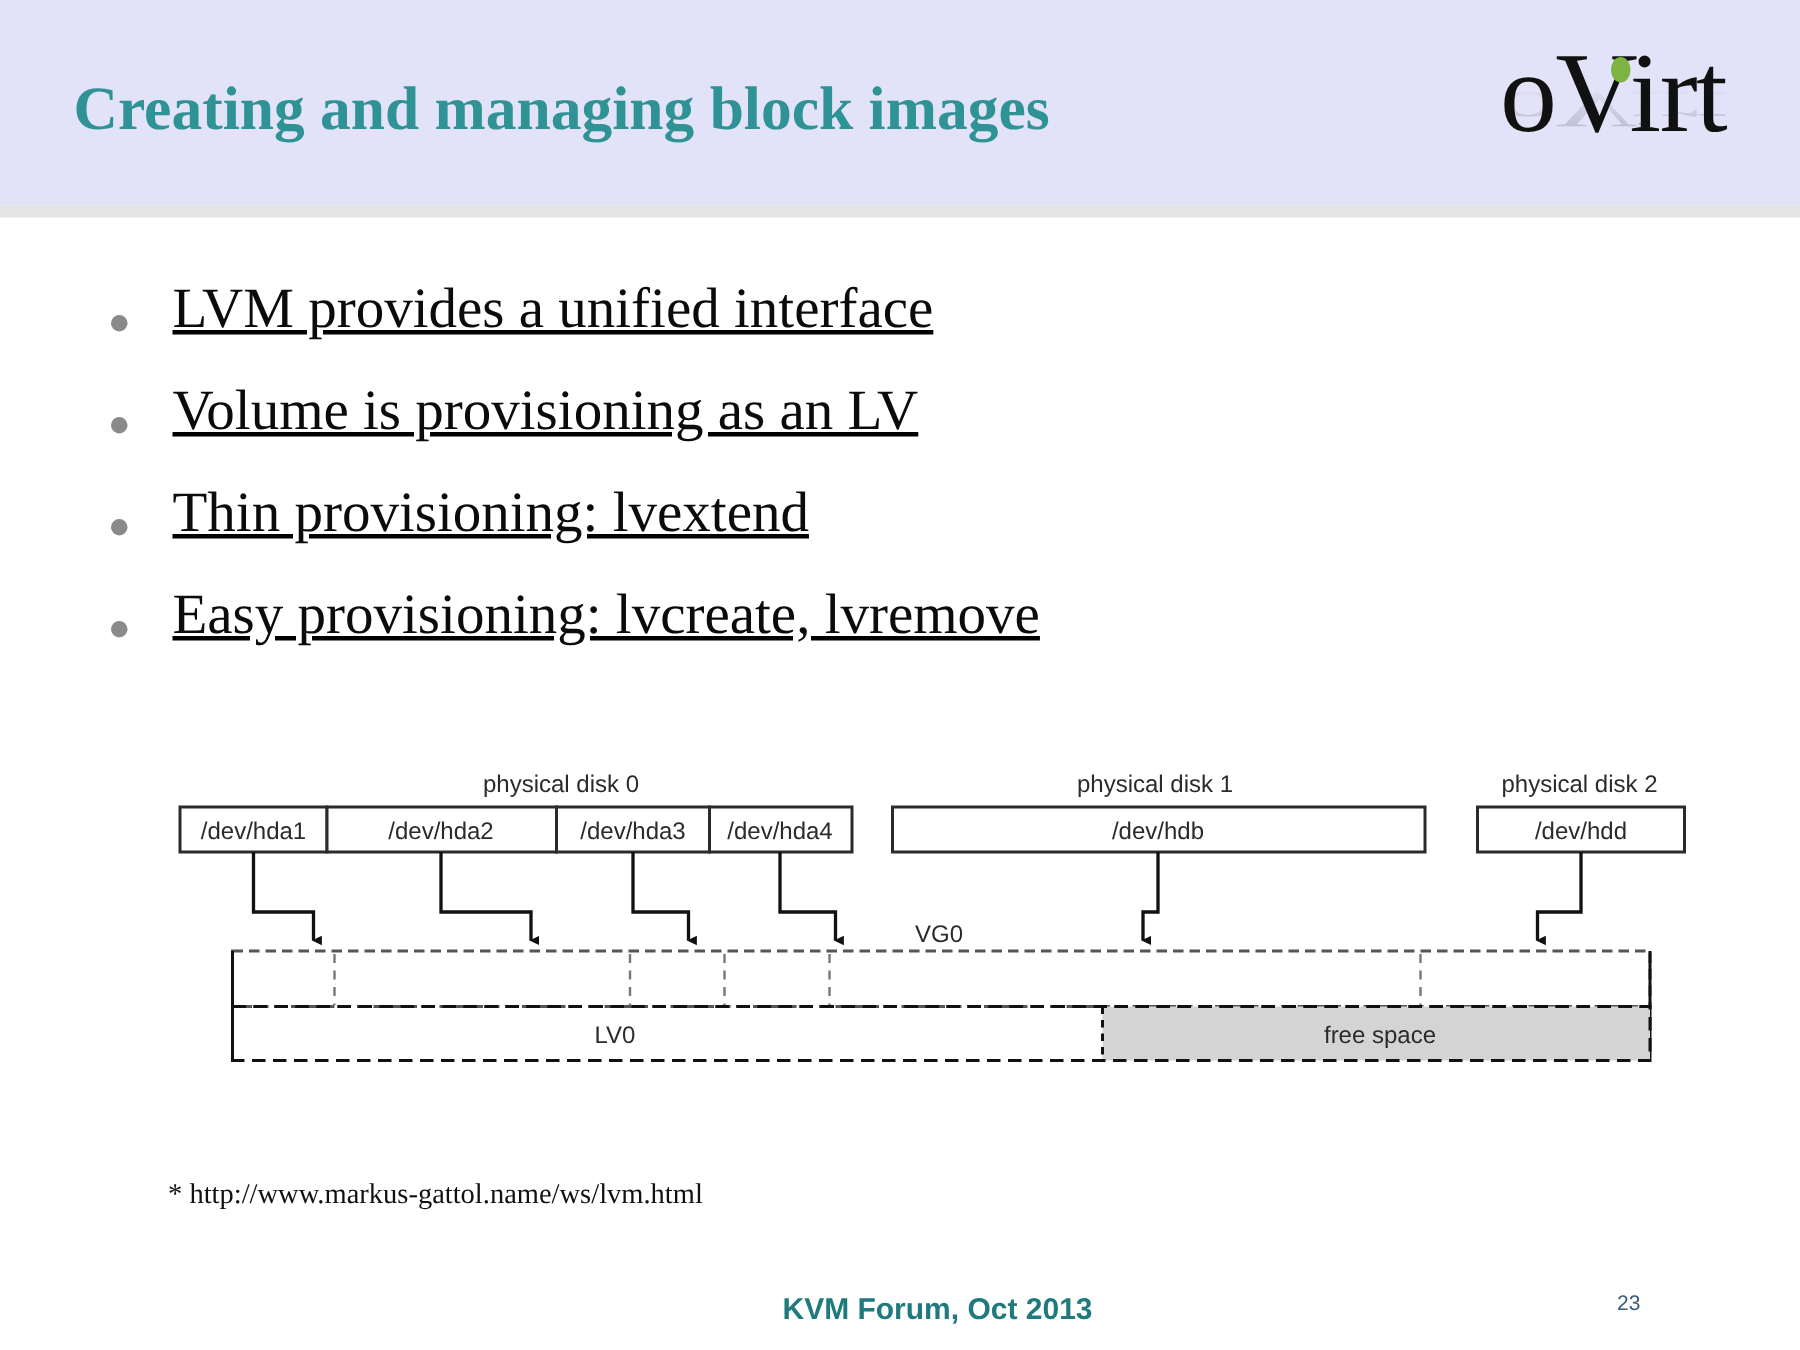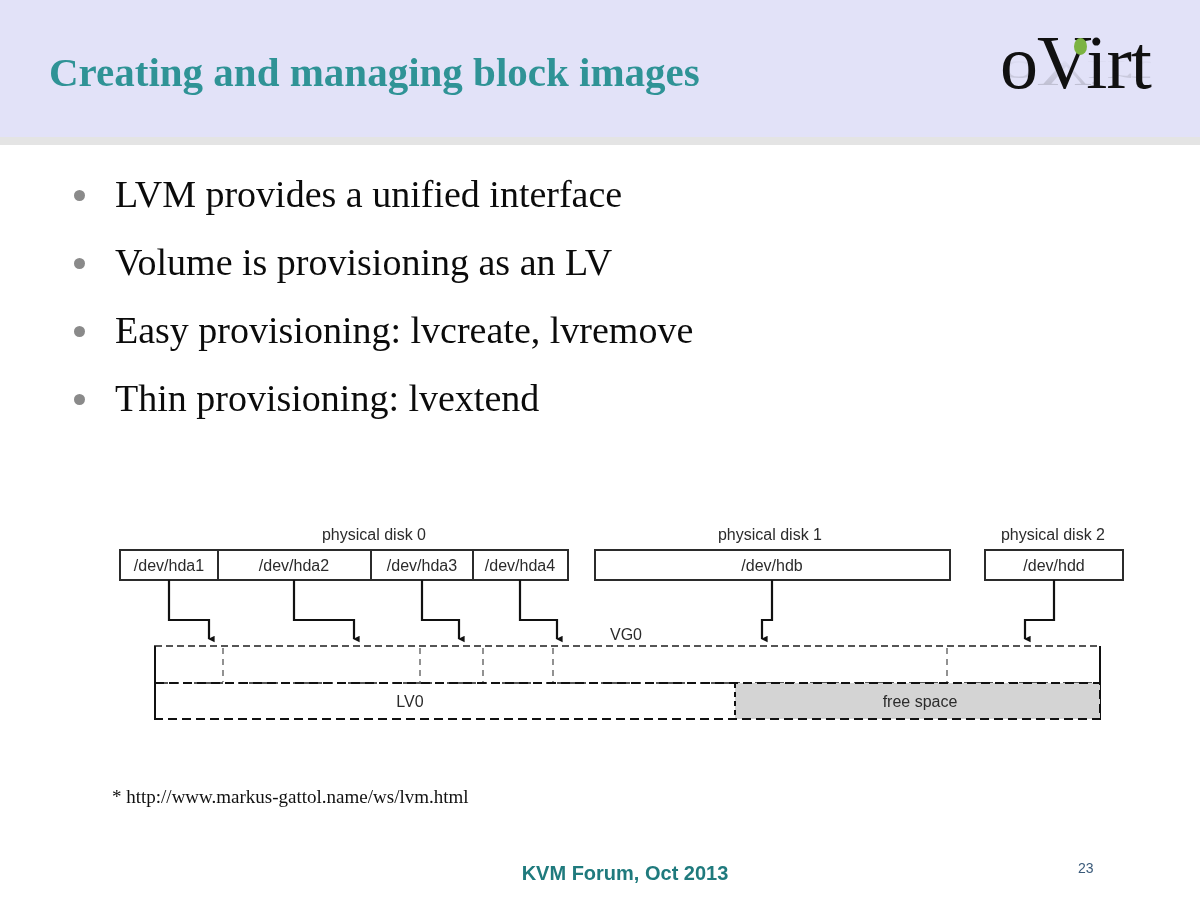--- a/index.html
+++ b/index.html
@@ -89,7 +89,8 @@
     position: relative;
     height: 68px;
     display: flex;
-    align-items: flex-start;
+    align-items: center;
+    text-decoration: underline;
   }
   .bullet-dot {
     width: 11px; height: 11px;

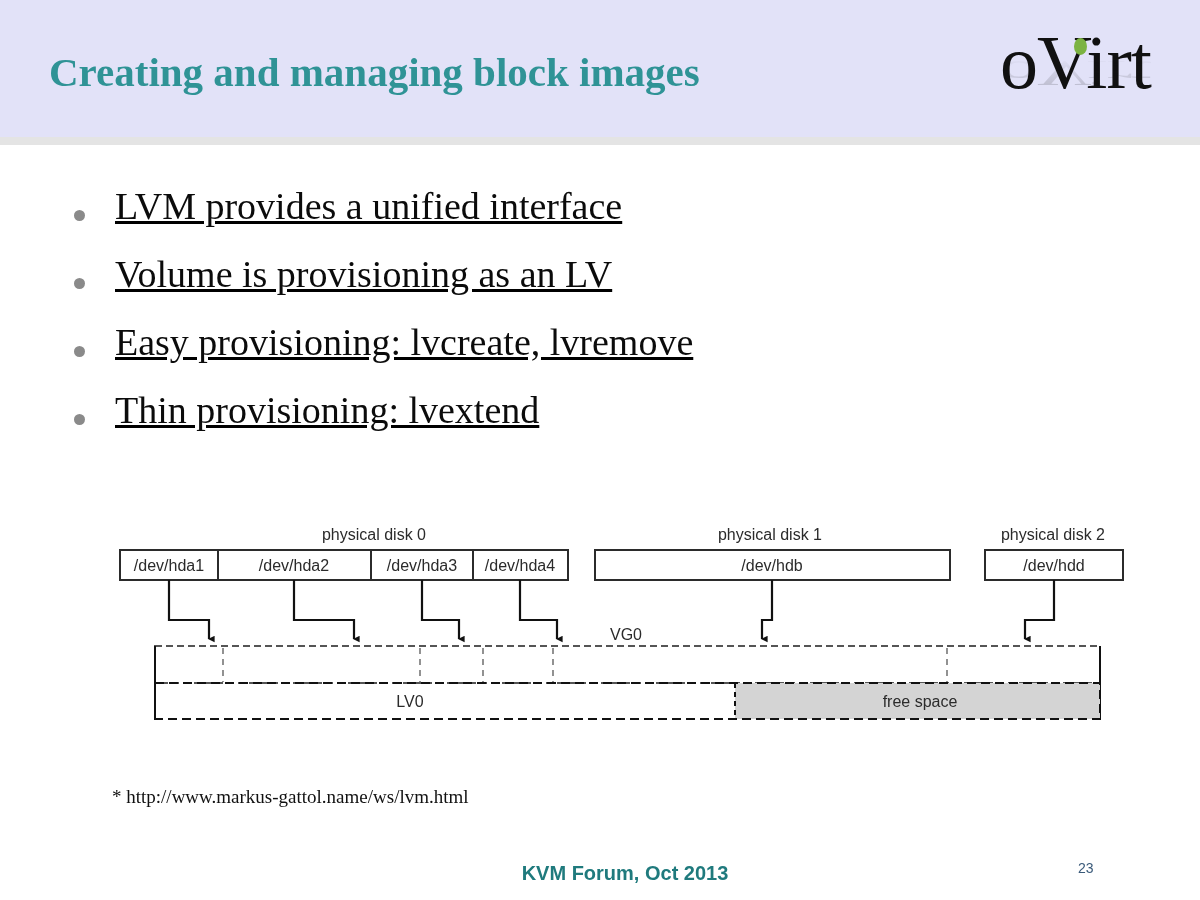--- a/index.html
+++ b/index.html
@@ -170,11 +170,11 @@
   </div>
   <div class="bullet-row">
     <div class="bullet-dot"></div>
+    <div class="bullet-text">Thin provisioning: lvextend</div>
+  </div>
+  <div class="bullet-row">
+    <div class="bullet-dot"></div>
     <div class="bullet-text">Easy provisioning: lvcreate, lvremove</div>
-  </div>
-  <div class="bullet-row">
-    <div class="bullet-dot"></div>
-    <div class="bullet-text">Thin provisioning: lvextend</div>
   </div>
 </div>
 

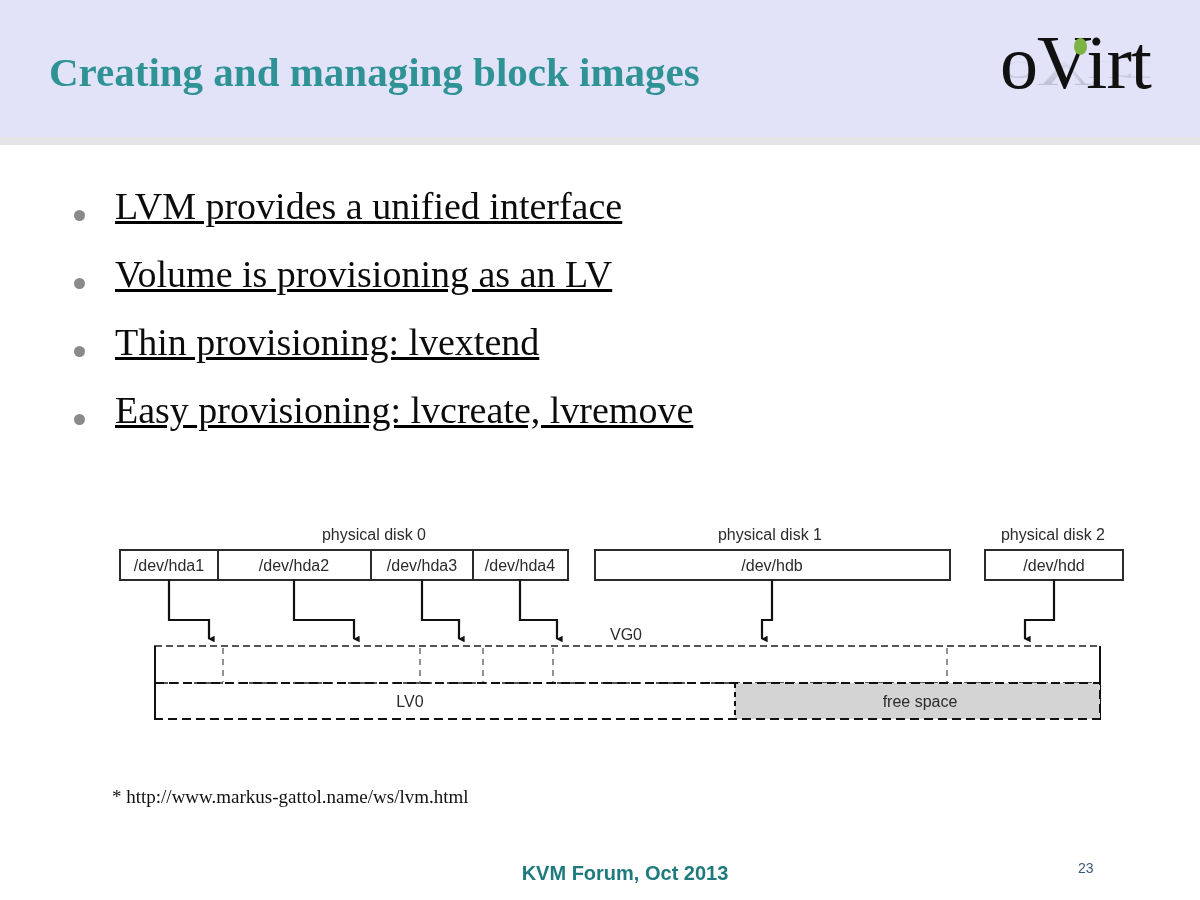--- a/index.html
+++ b/index.html
@@ -111,7 +111,7 @@
   
   #diagram {
     position: absolute;
-    left: 110px; top: 512px;
+    left: 110px; top: 500px;
     width: 1030px; height: 230px;
   }
   #diagram svg { display: block; }

